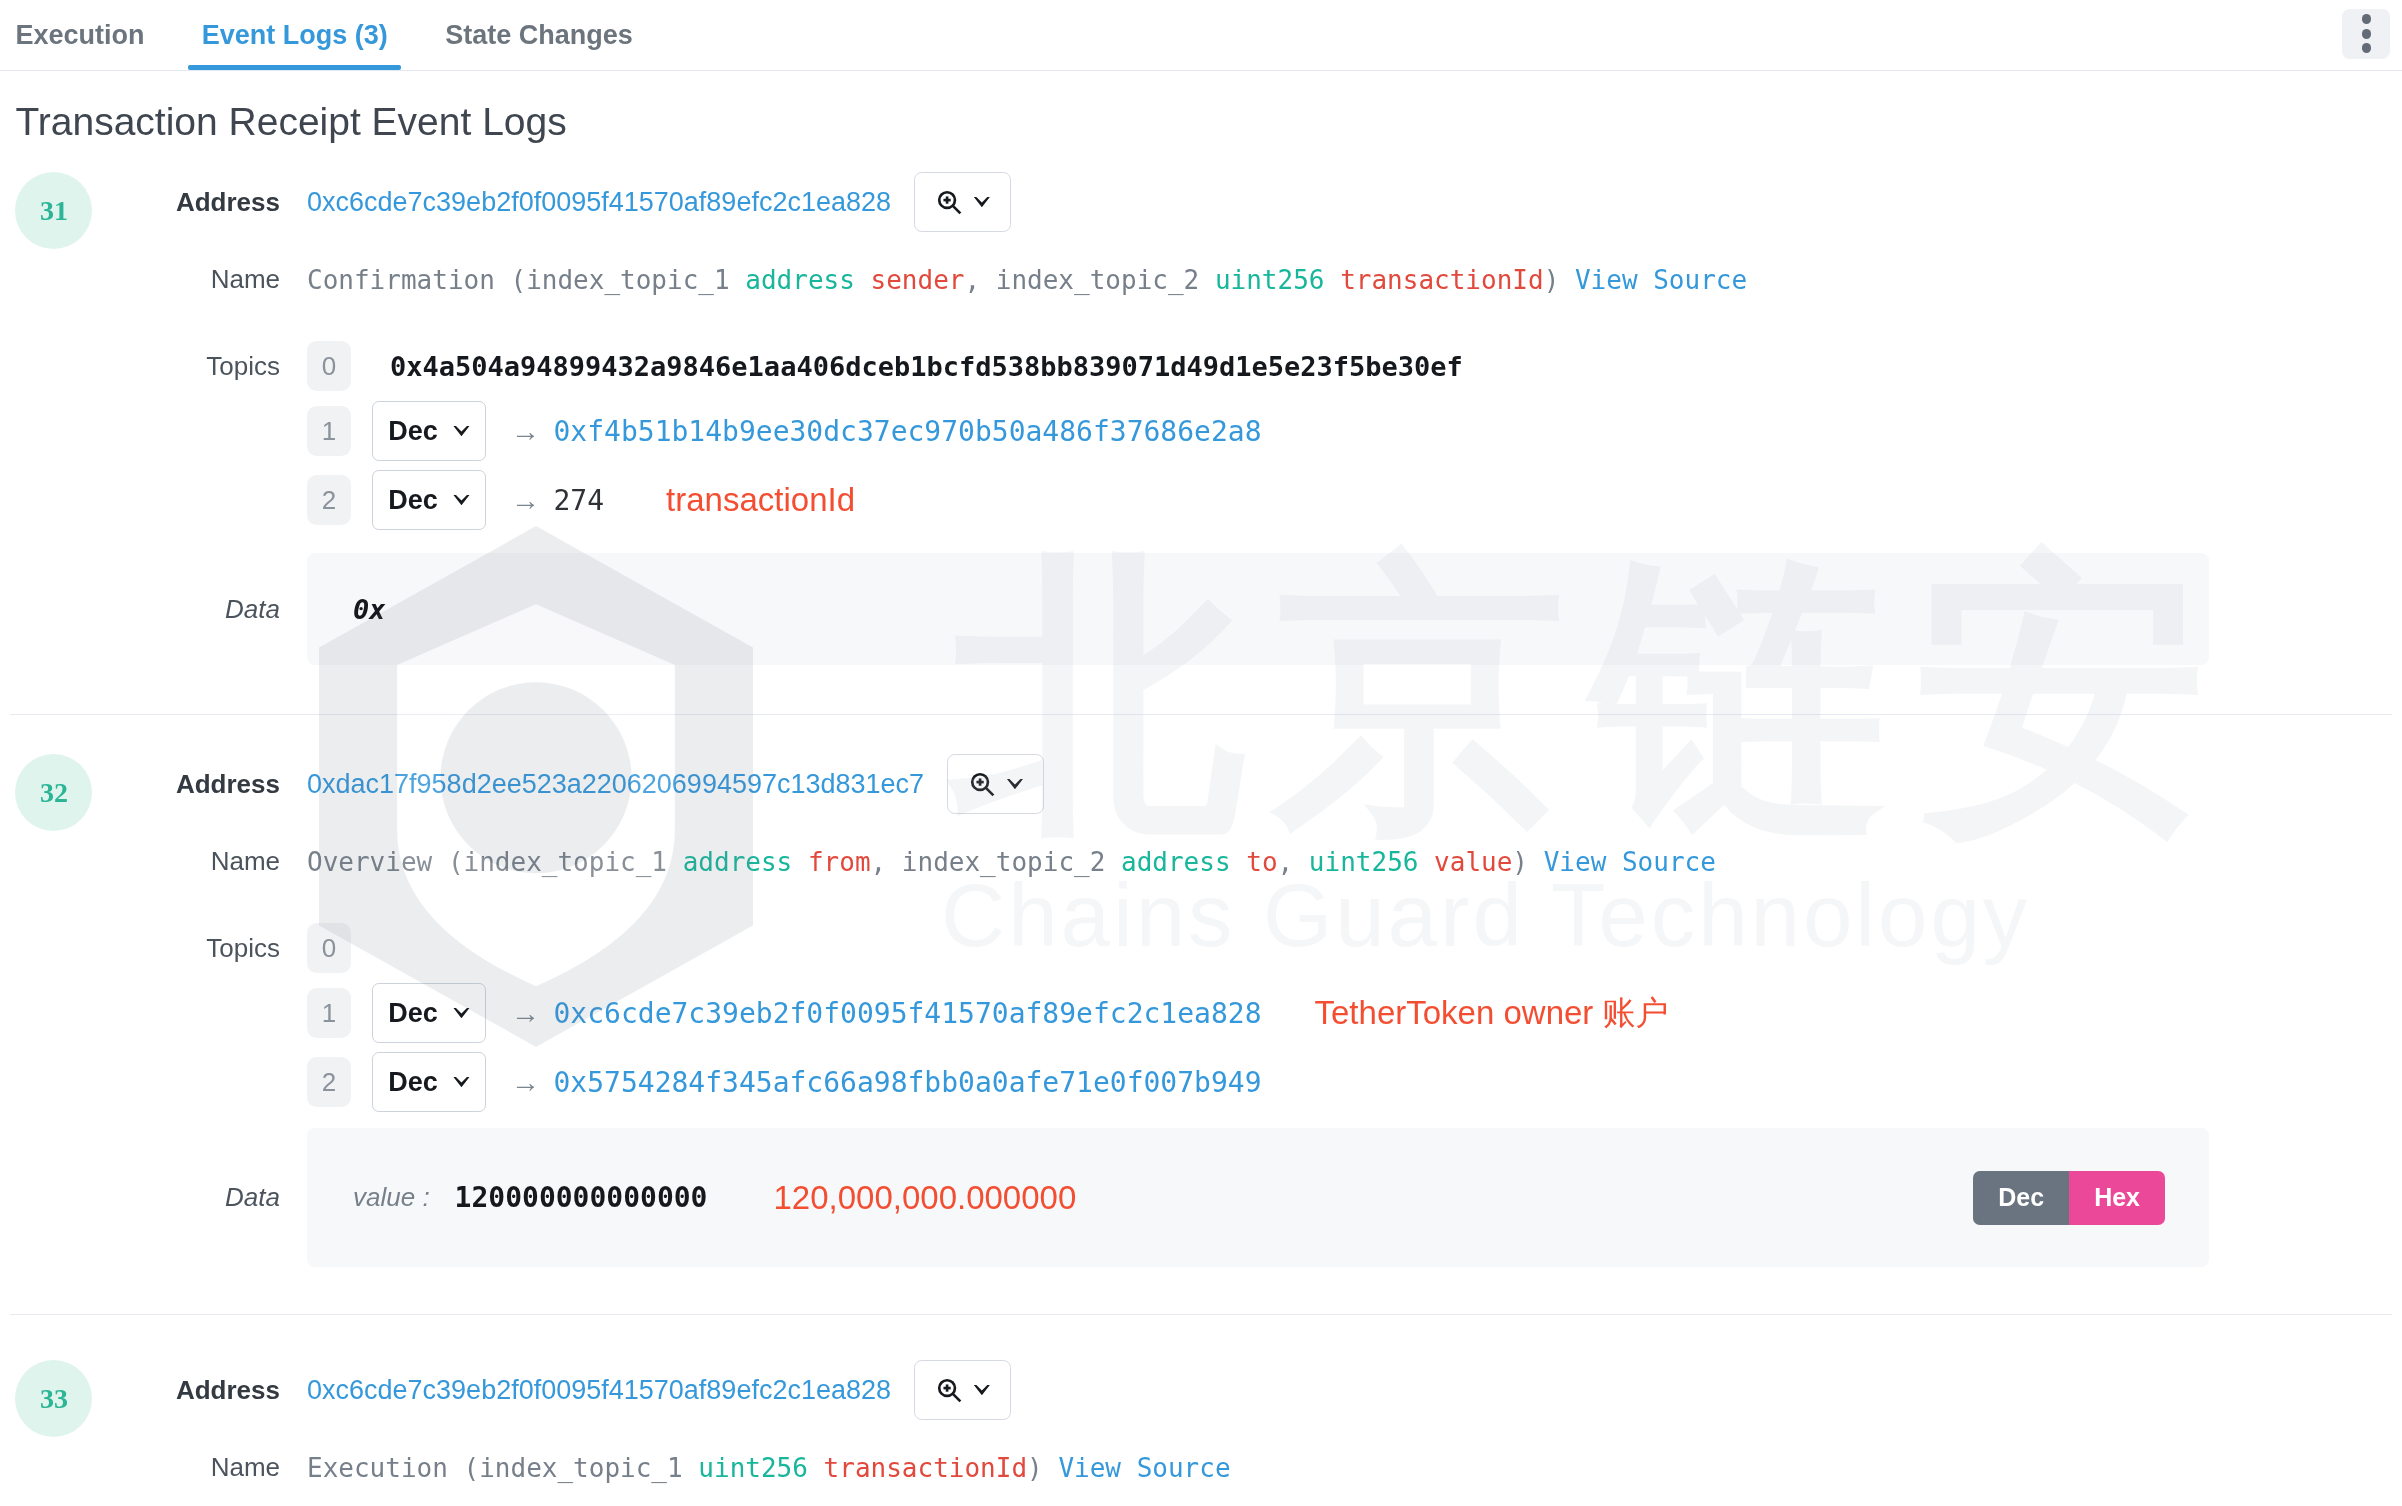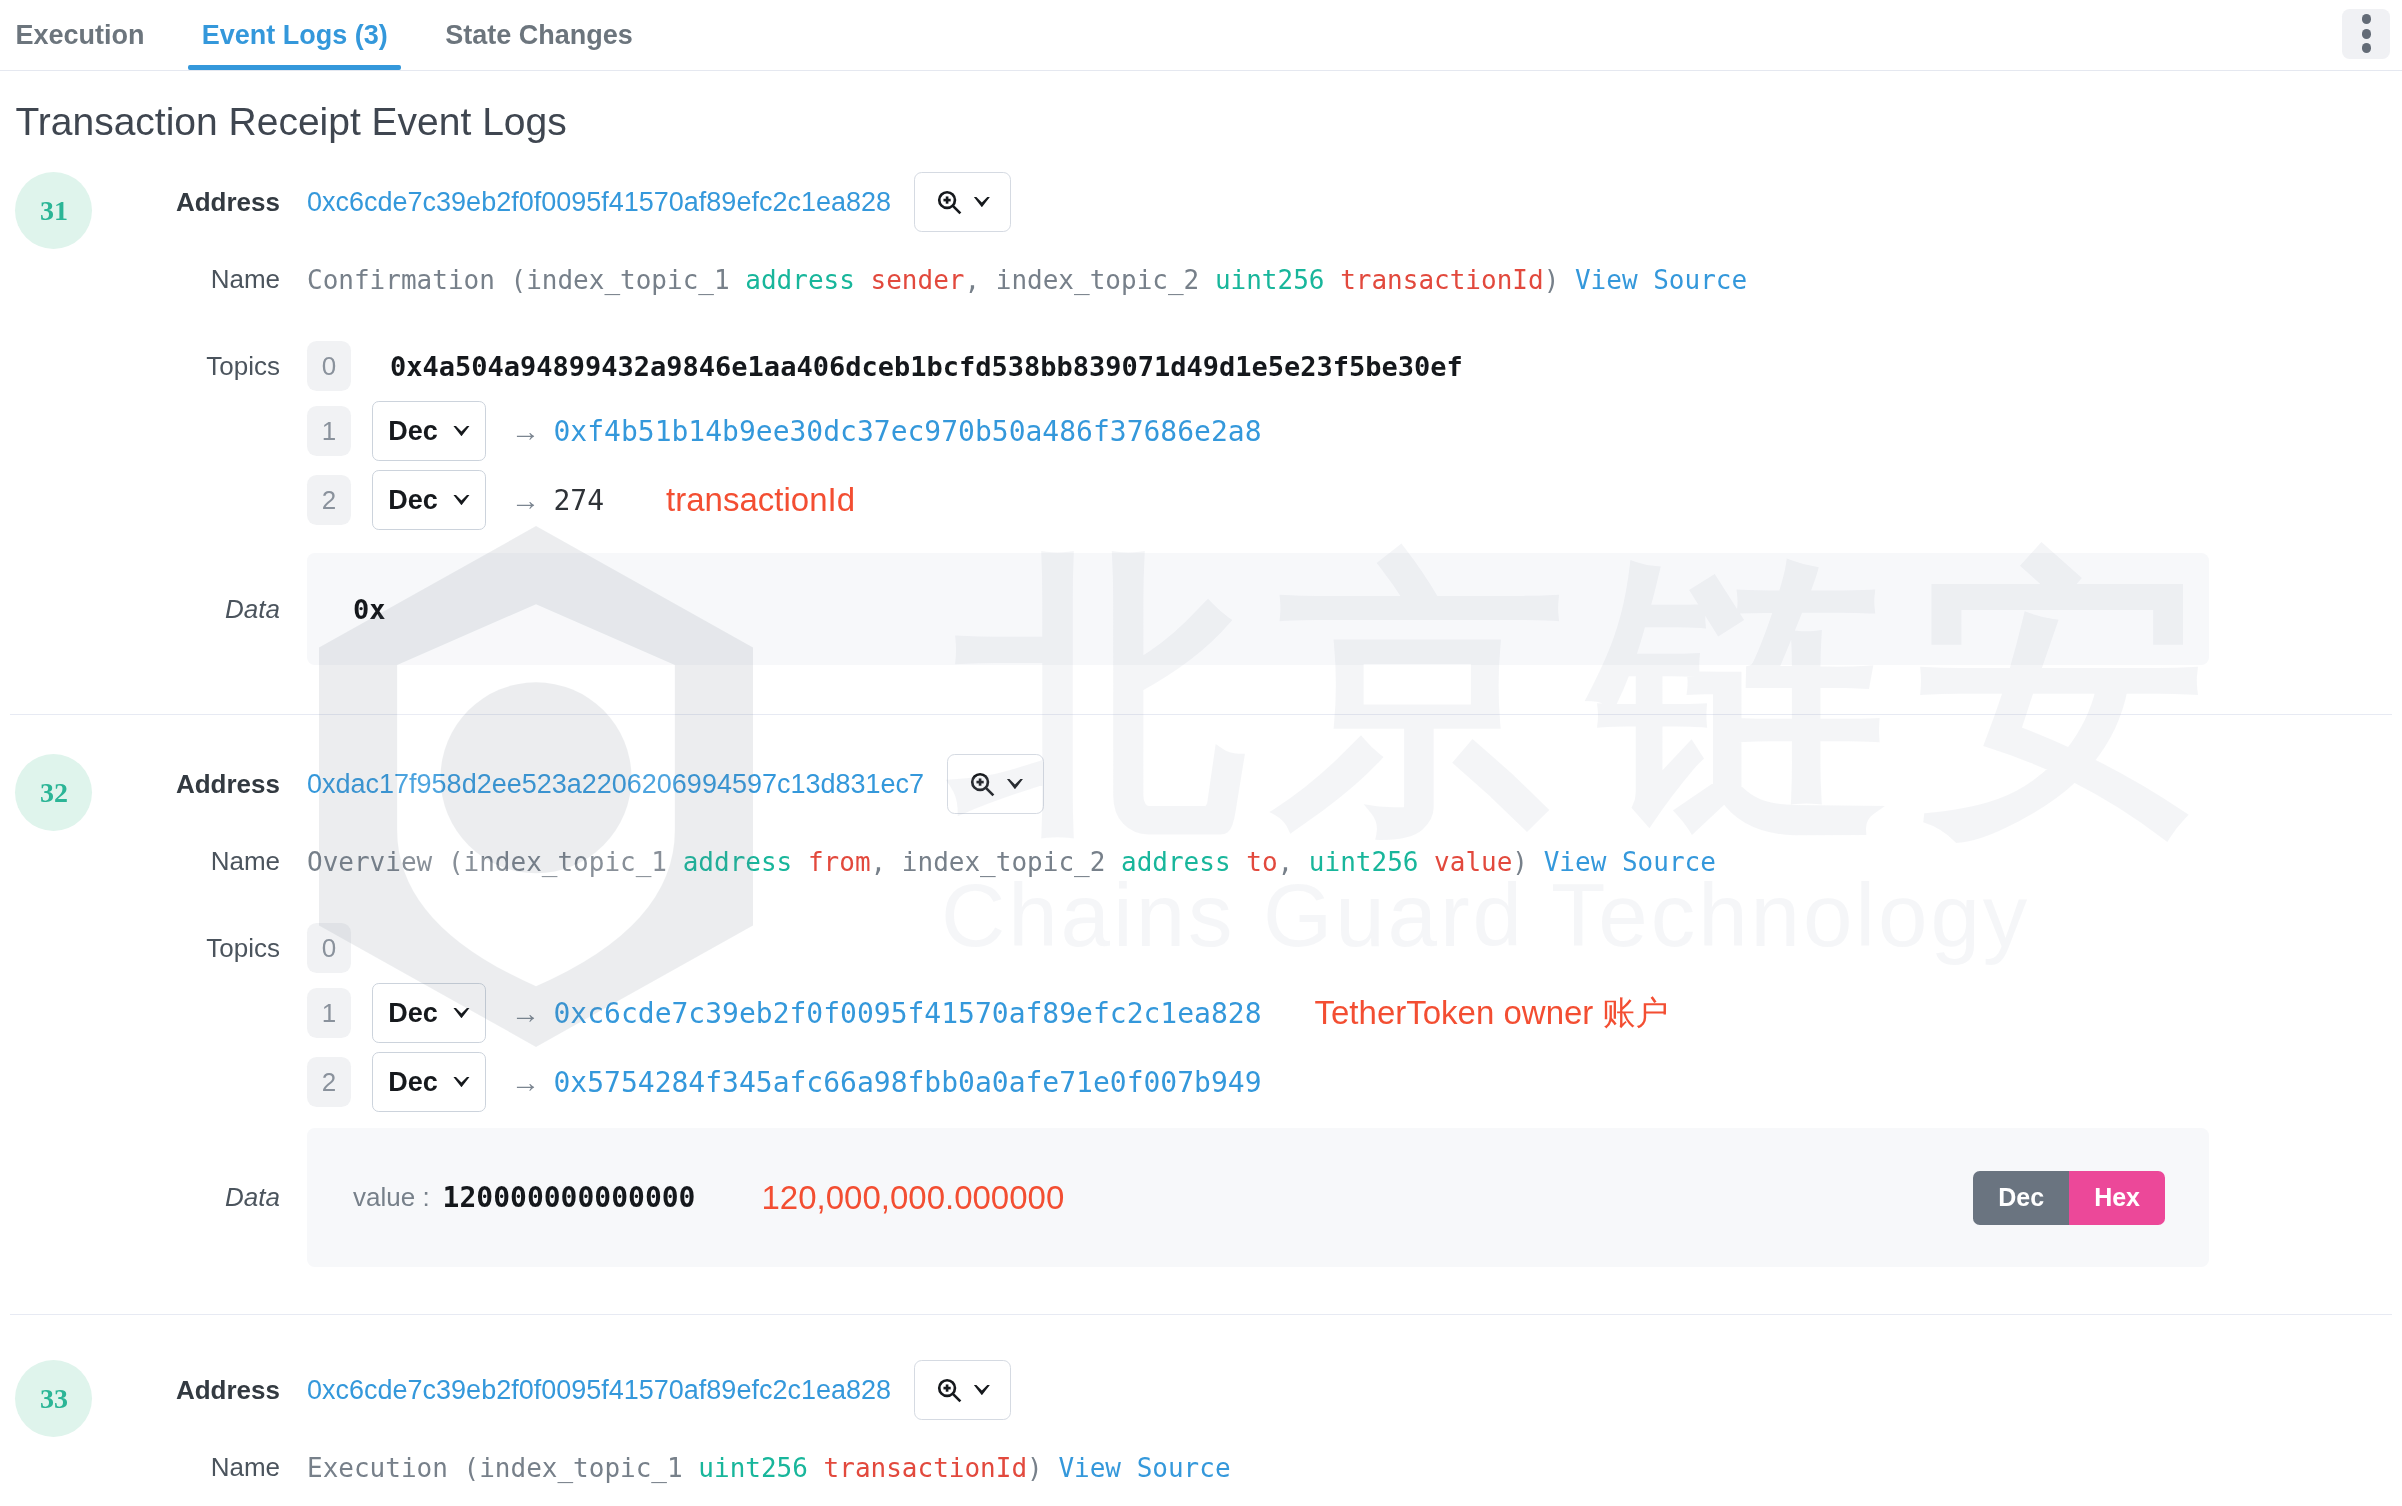--- a/index.html
+++ b/index.html
@@ -67,7 +67,7 @@
   .annot.m64 { margin-left:62px; } .annot.m55 { margin-left:53px; } .annot.m68 { margin-left:66px; }
   .data-box { margin-left:27px; margin-right:193px; flex:1; background:#f7f8fa;
          border-radius:7.7px; display:flex; align-items:center; }
-  .data-box .pad { padding-left:46px; }
+  .data-box .pad { padding-left:46px;font-style:italic; }
   .data-hex { font-size:27px; font-weight:700; color:#15181c; }
   .val-label { font-size:26px; color:#77808a; }
   .val-num { margin-left:13px; font-size:28px; font-weight:700; color:#15181c; }

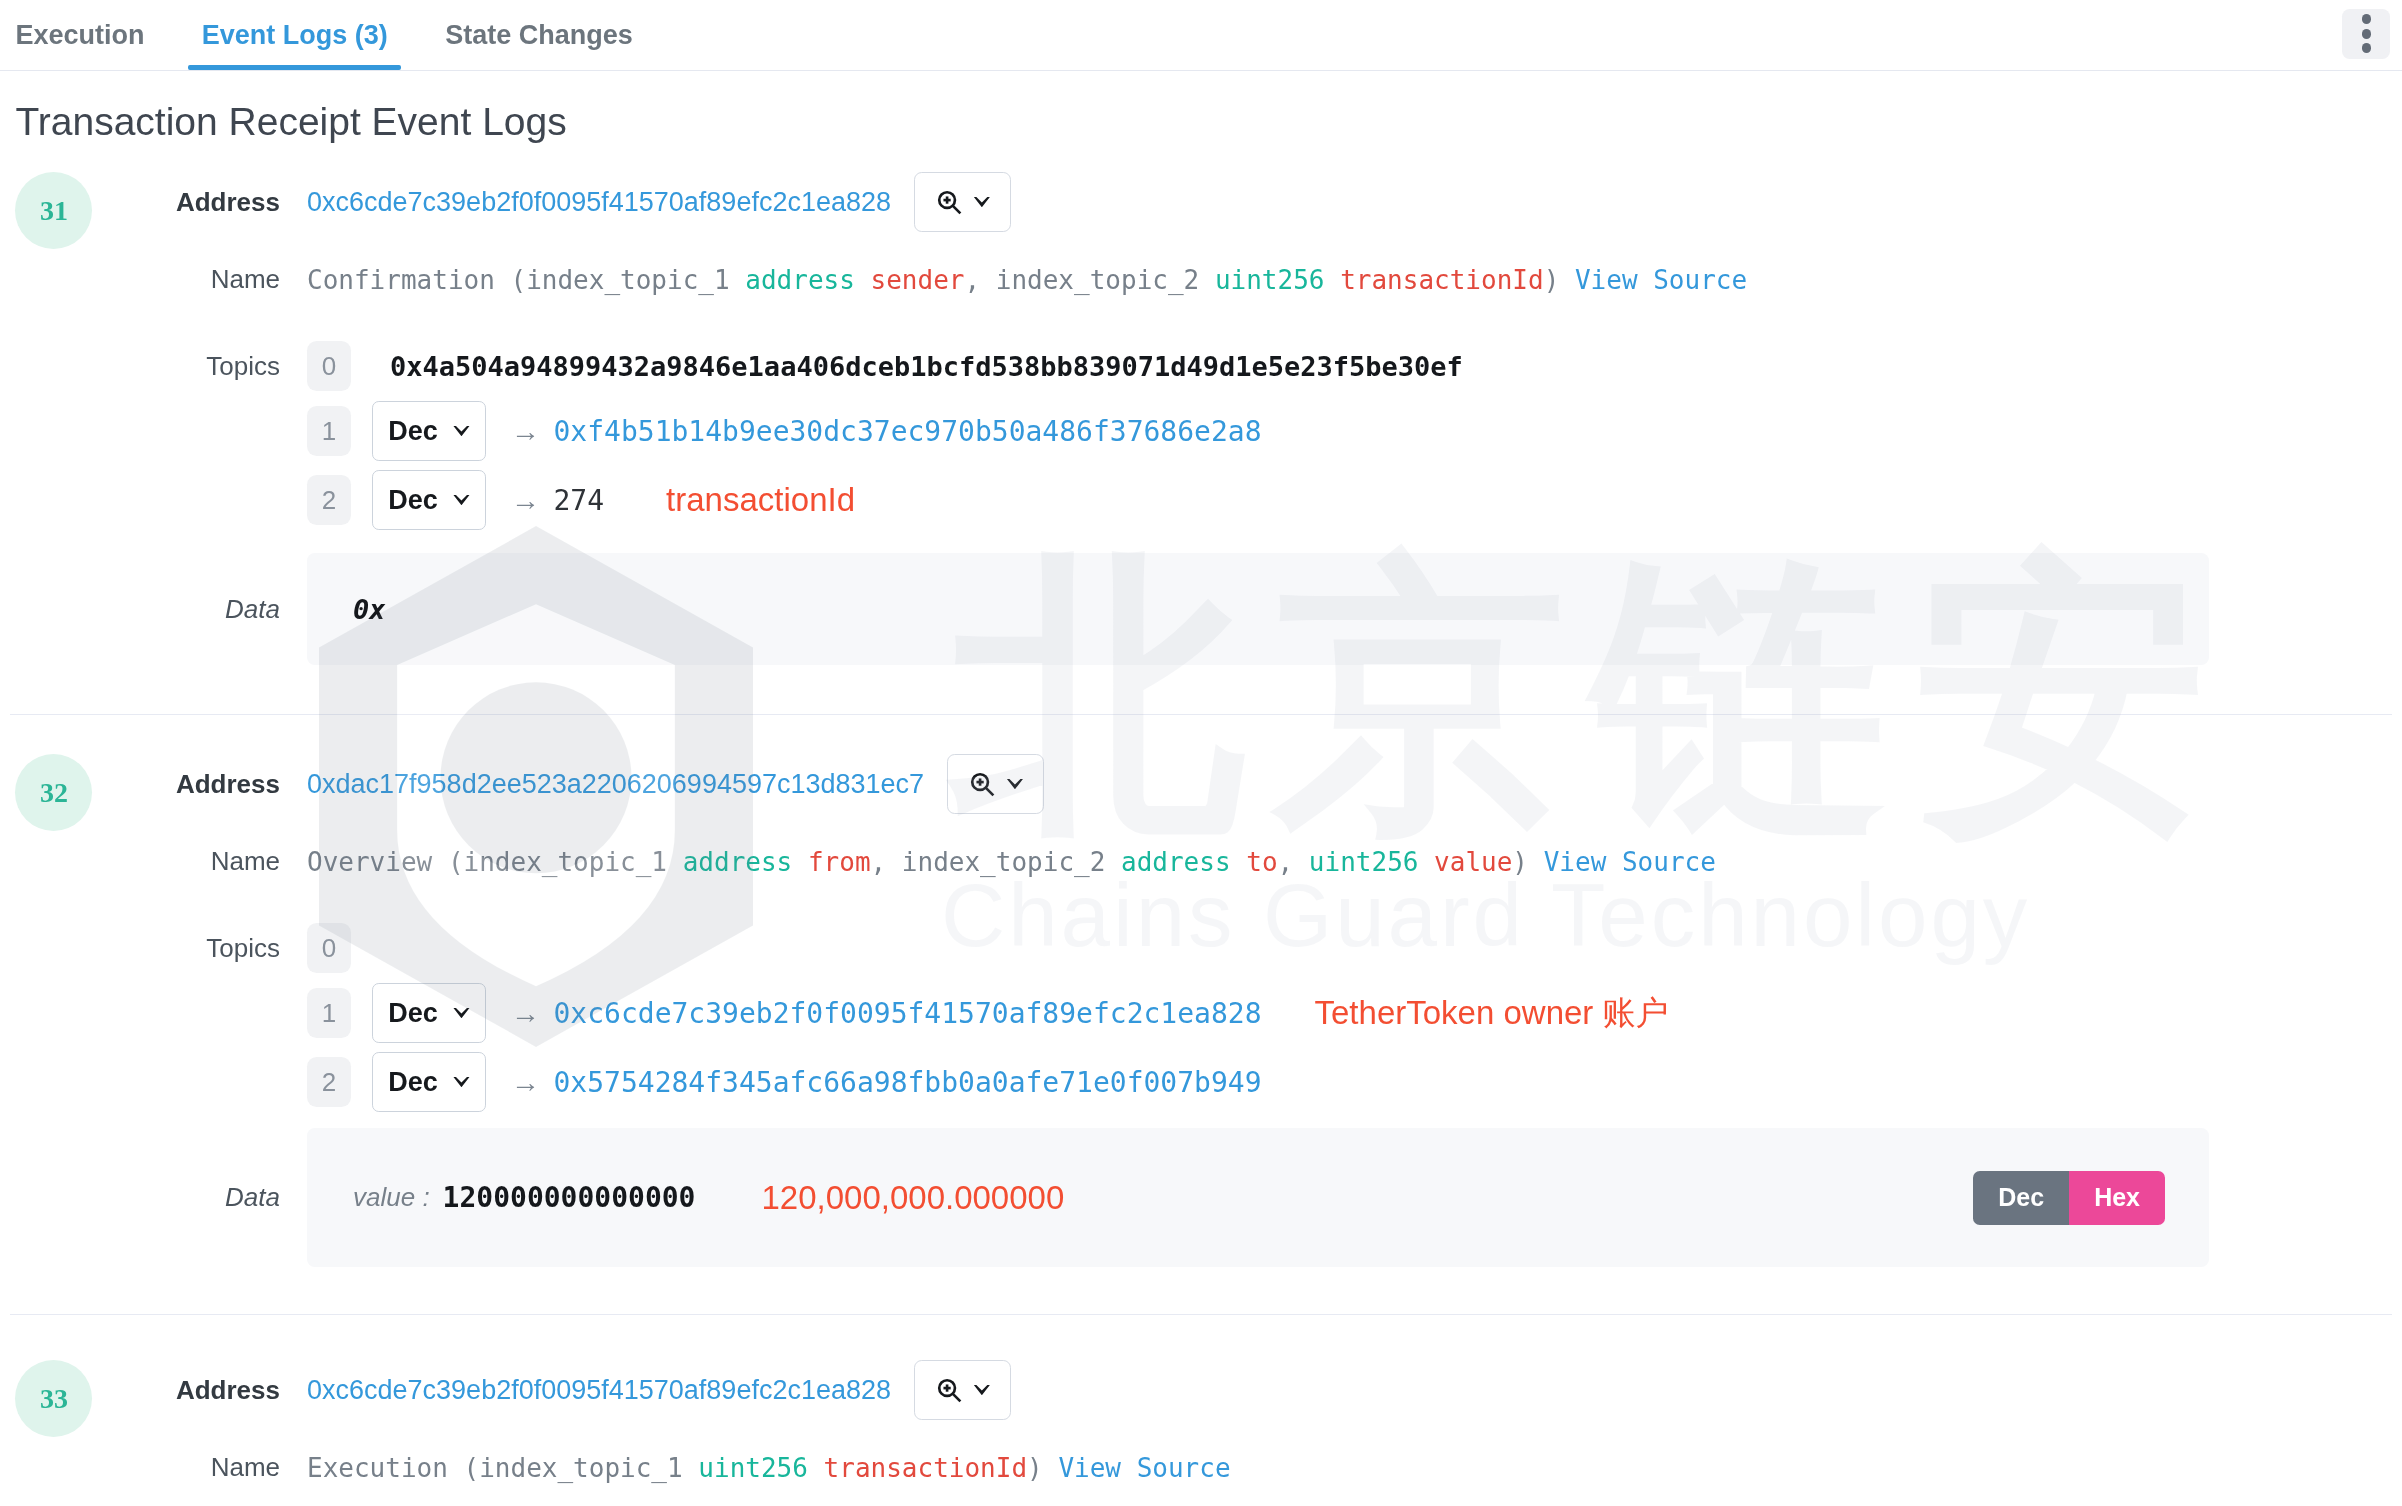--- a/index.html
+++ b/index.html
@@ -70,7 +70,7 @@
   .data-box .pad { padding-left:46px;font-style:italic; }
   .data-hex { font-size:27px; font-weight:700; color:#15181c; }
   .val-label { font-size:26px; color:#77808a; }
-  .val-num { margin-left:13px; font-size:28px; font-weight:700; color:#15181c; }
+  .val-num { margin-left:25px; font-size:28px; font-weight:700; color:#15181c; }
   .dechex { margin-left:auto; margin-right:44px; display:flex; }
   .dechex .b { height:54px; padding:0 25px; display:flex; align-items:center;
          font-size:25px; font-weight:700; color:#fff; cursor:pointer; }

